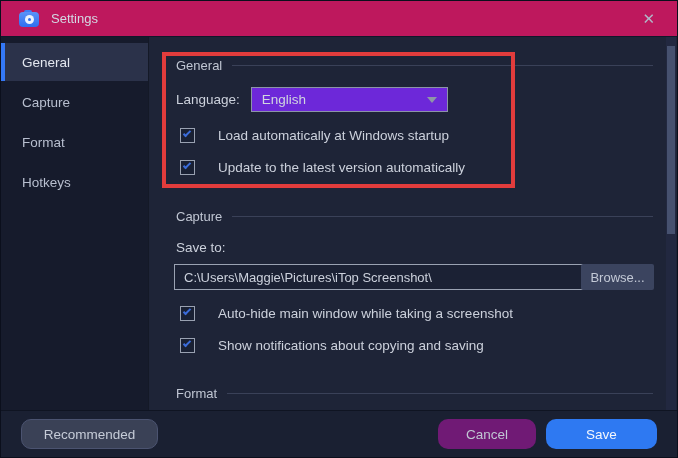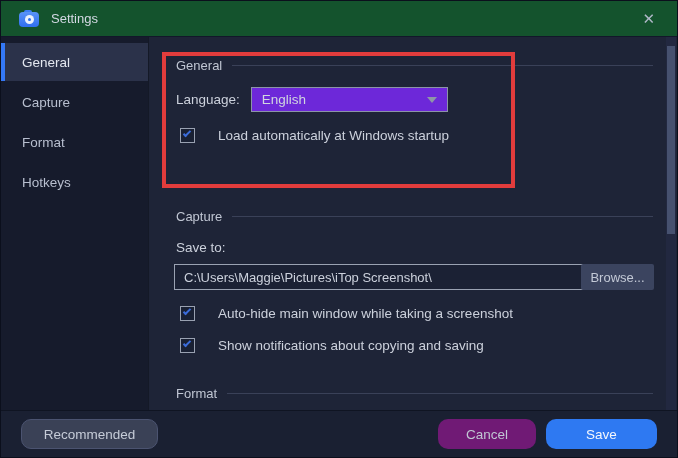--- a/index.html
+++ b/index.html
@@ -10,7 +10,7 @@
             display:flex; flex-direction:column; overflow:hidden; }
 
   
-  .titlebar { height:36px; flex:0 0 36px; background:#14532d; border-bottom:1px solid #12172a;
+  .titlebar { height:36px; flex:0 0 36px; background:#be185d; border-bottom:1px solid #12172a;
               display:flex; align-items:center; padding:0 18px; }
   .app-icon { width:20px; height:20px; position:relative; flex:0 0 20px; }
   .app-icon .cam-top { position:absolute; left:5px; top:1px; width:8px; height:5px;

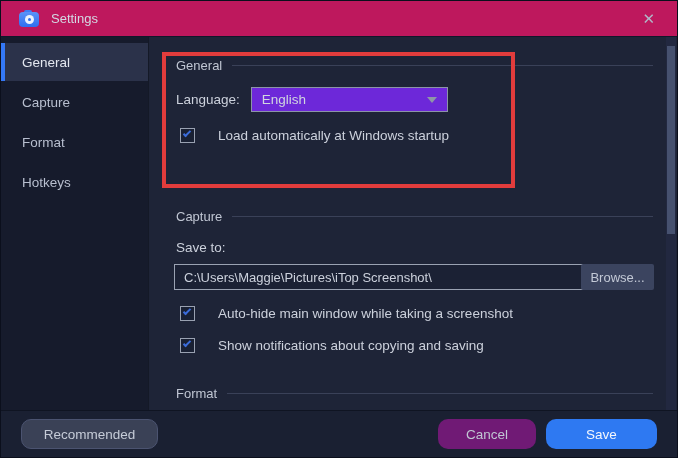--- a/index.html
+++ b/index.html
@@ -137,6 +137,12 @@
         <span class="check-label">Load automatically at Windows startup</span>
       </div>
 
+      <div class="check-row" style="left:31px; top:123px;">
+        <span class="checkbox">
+            <span class="tick"></span>
+          </span>
+        <span class="check-label">Update to the latest version automatically</span>
+      </div>
 
       <div class="red-rect"></div>
 

